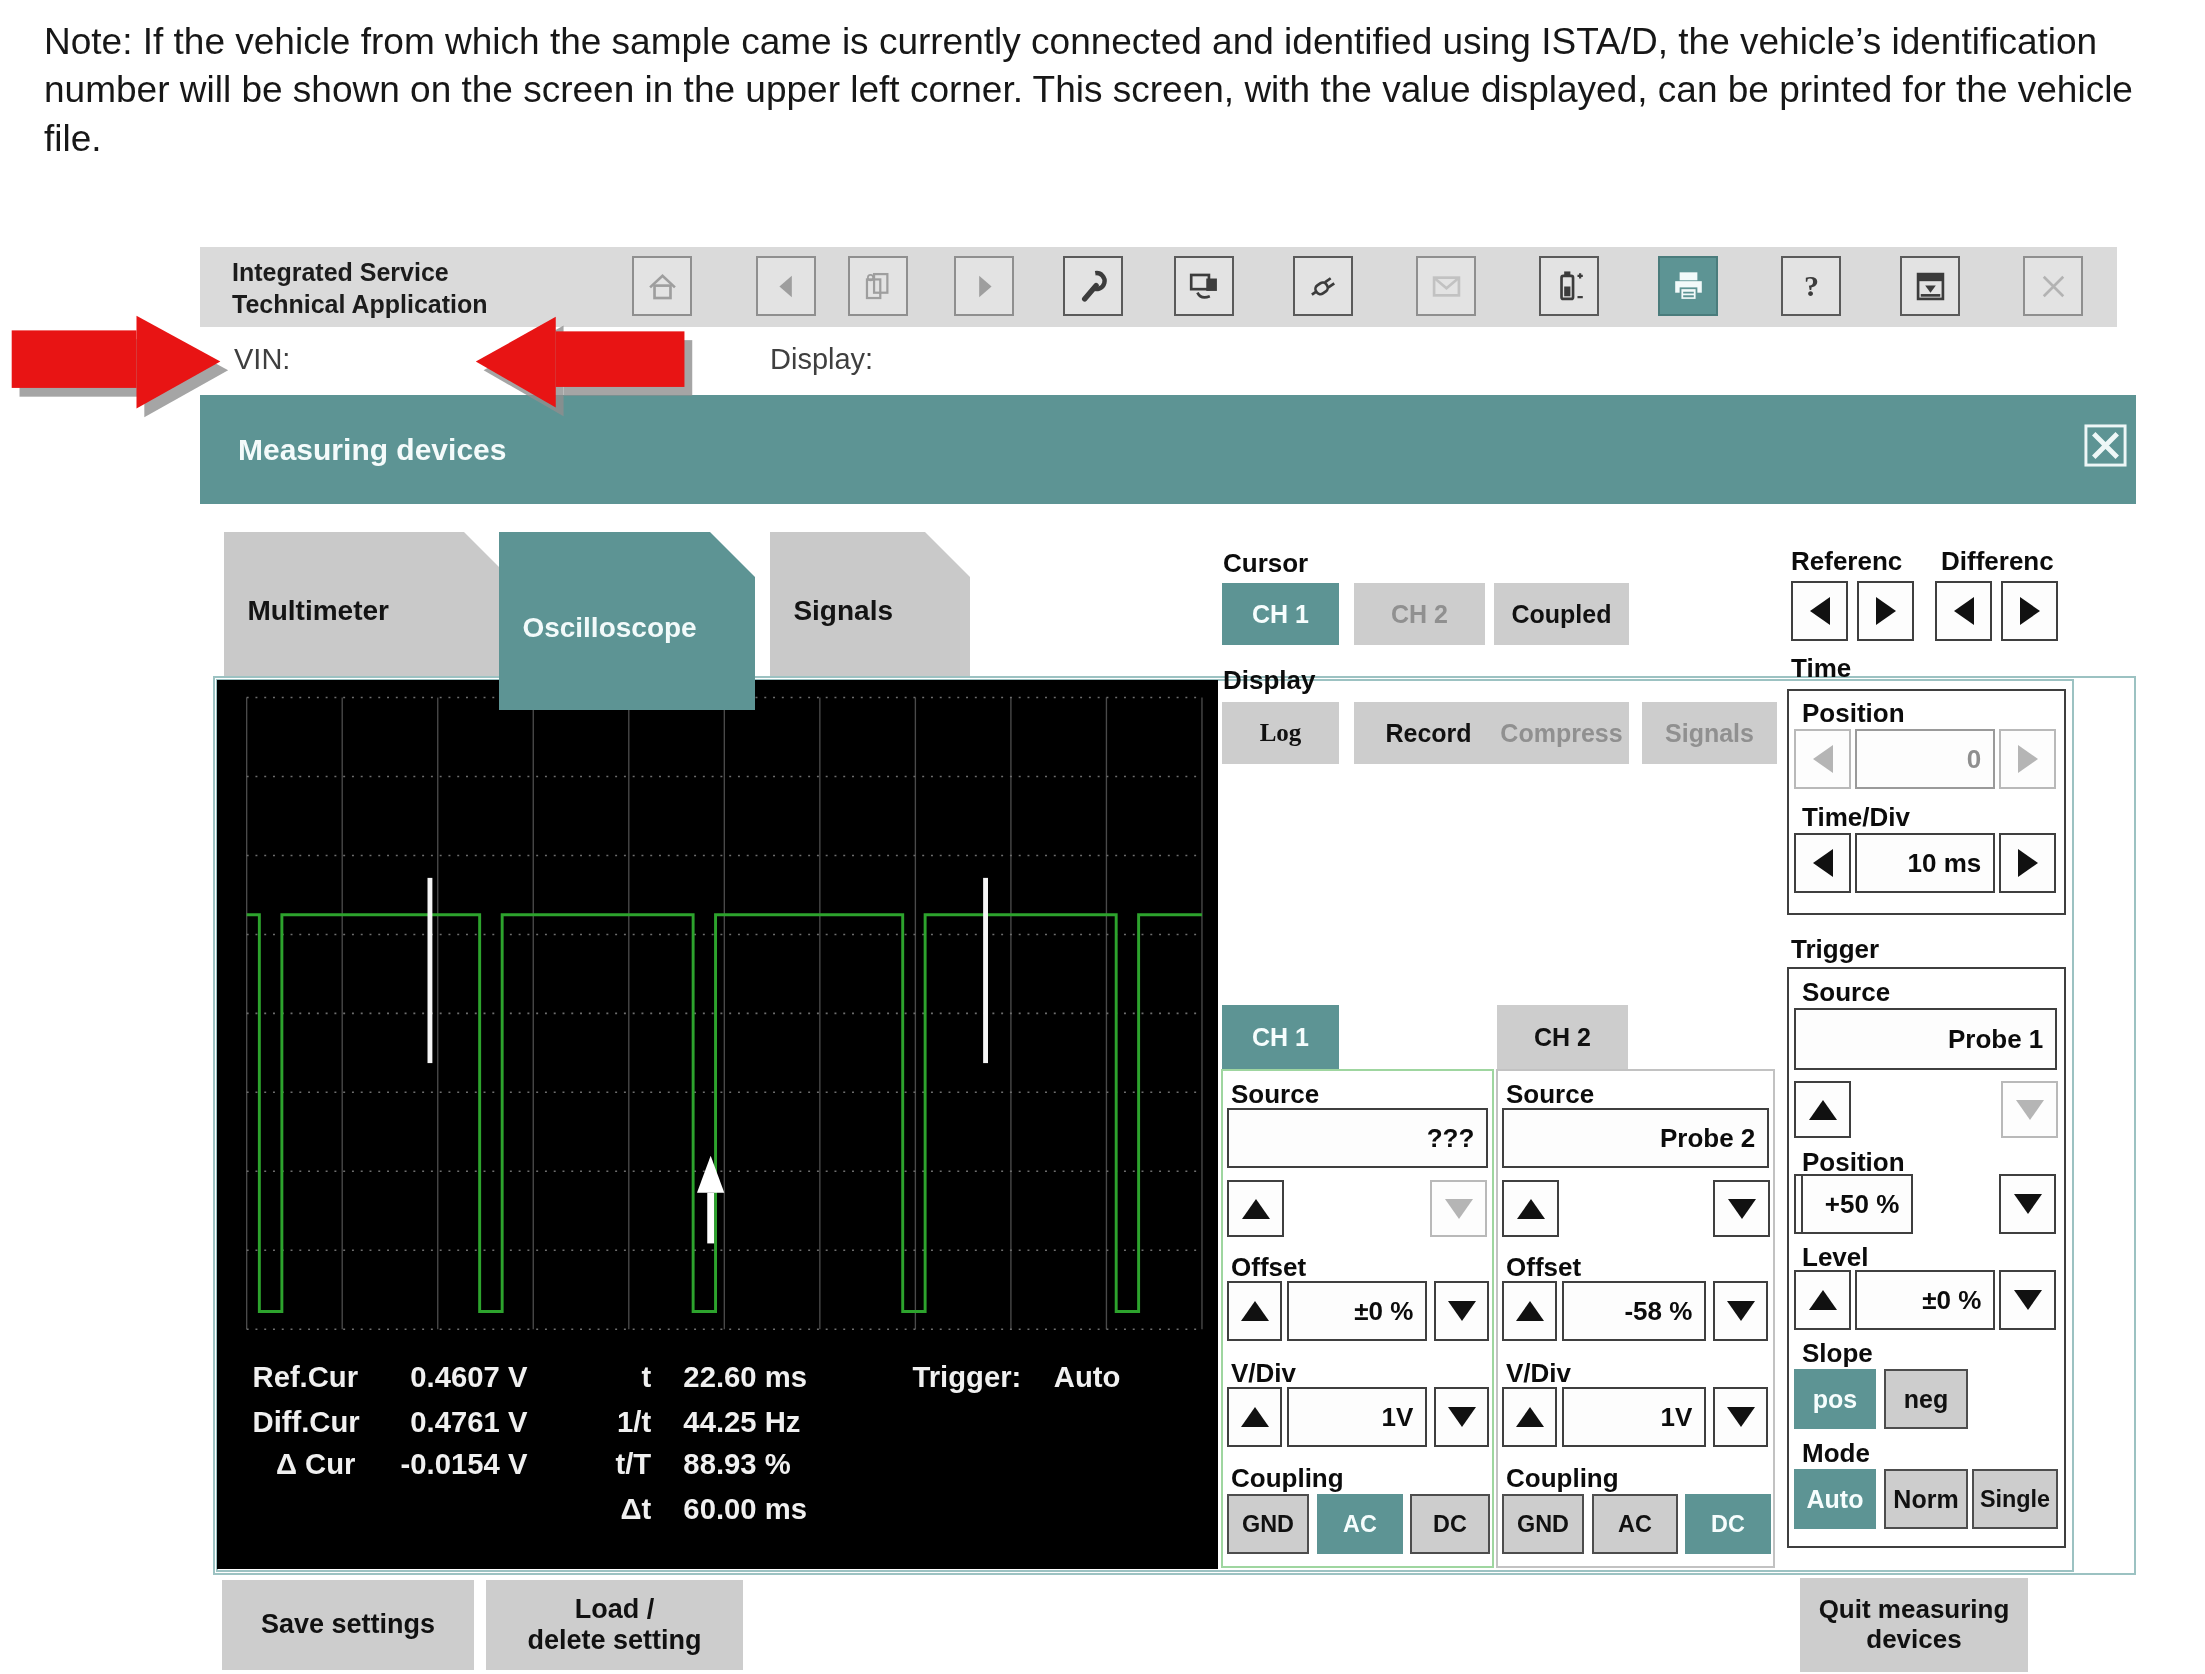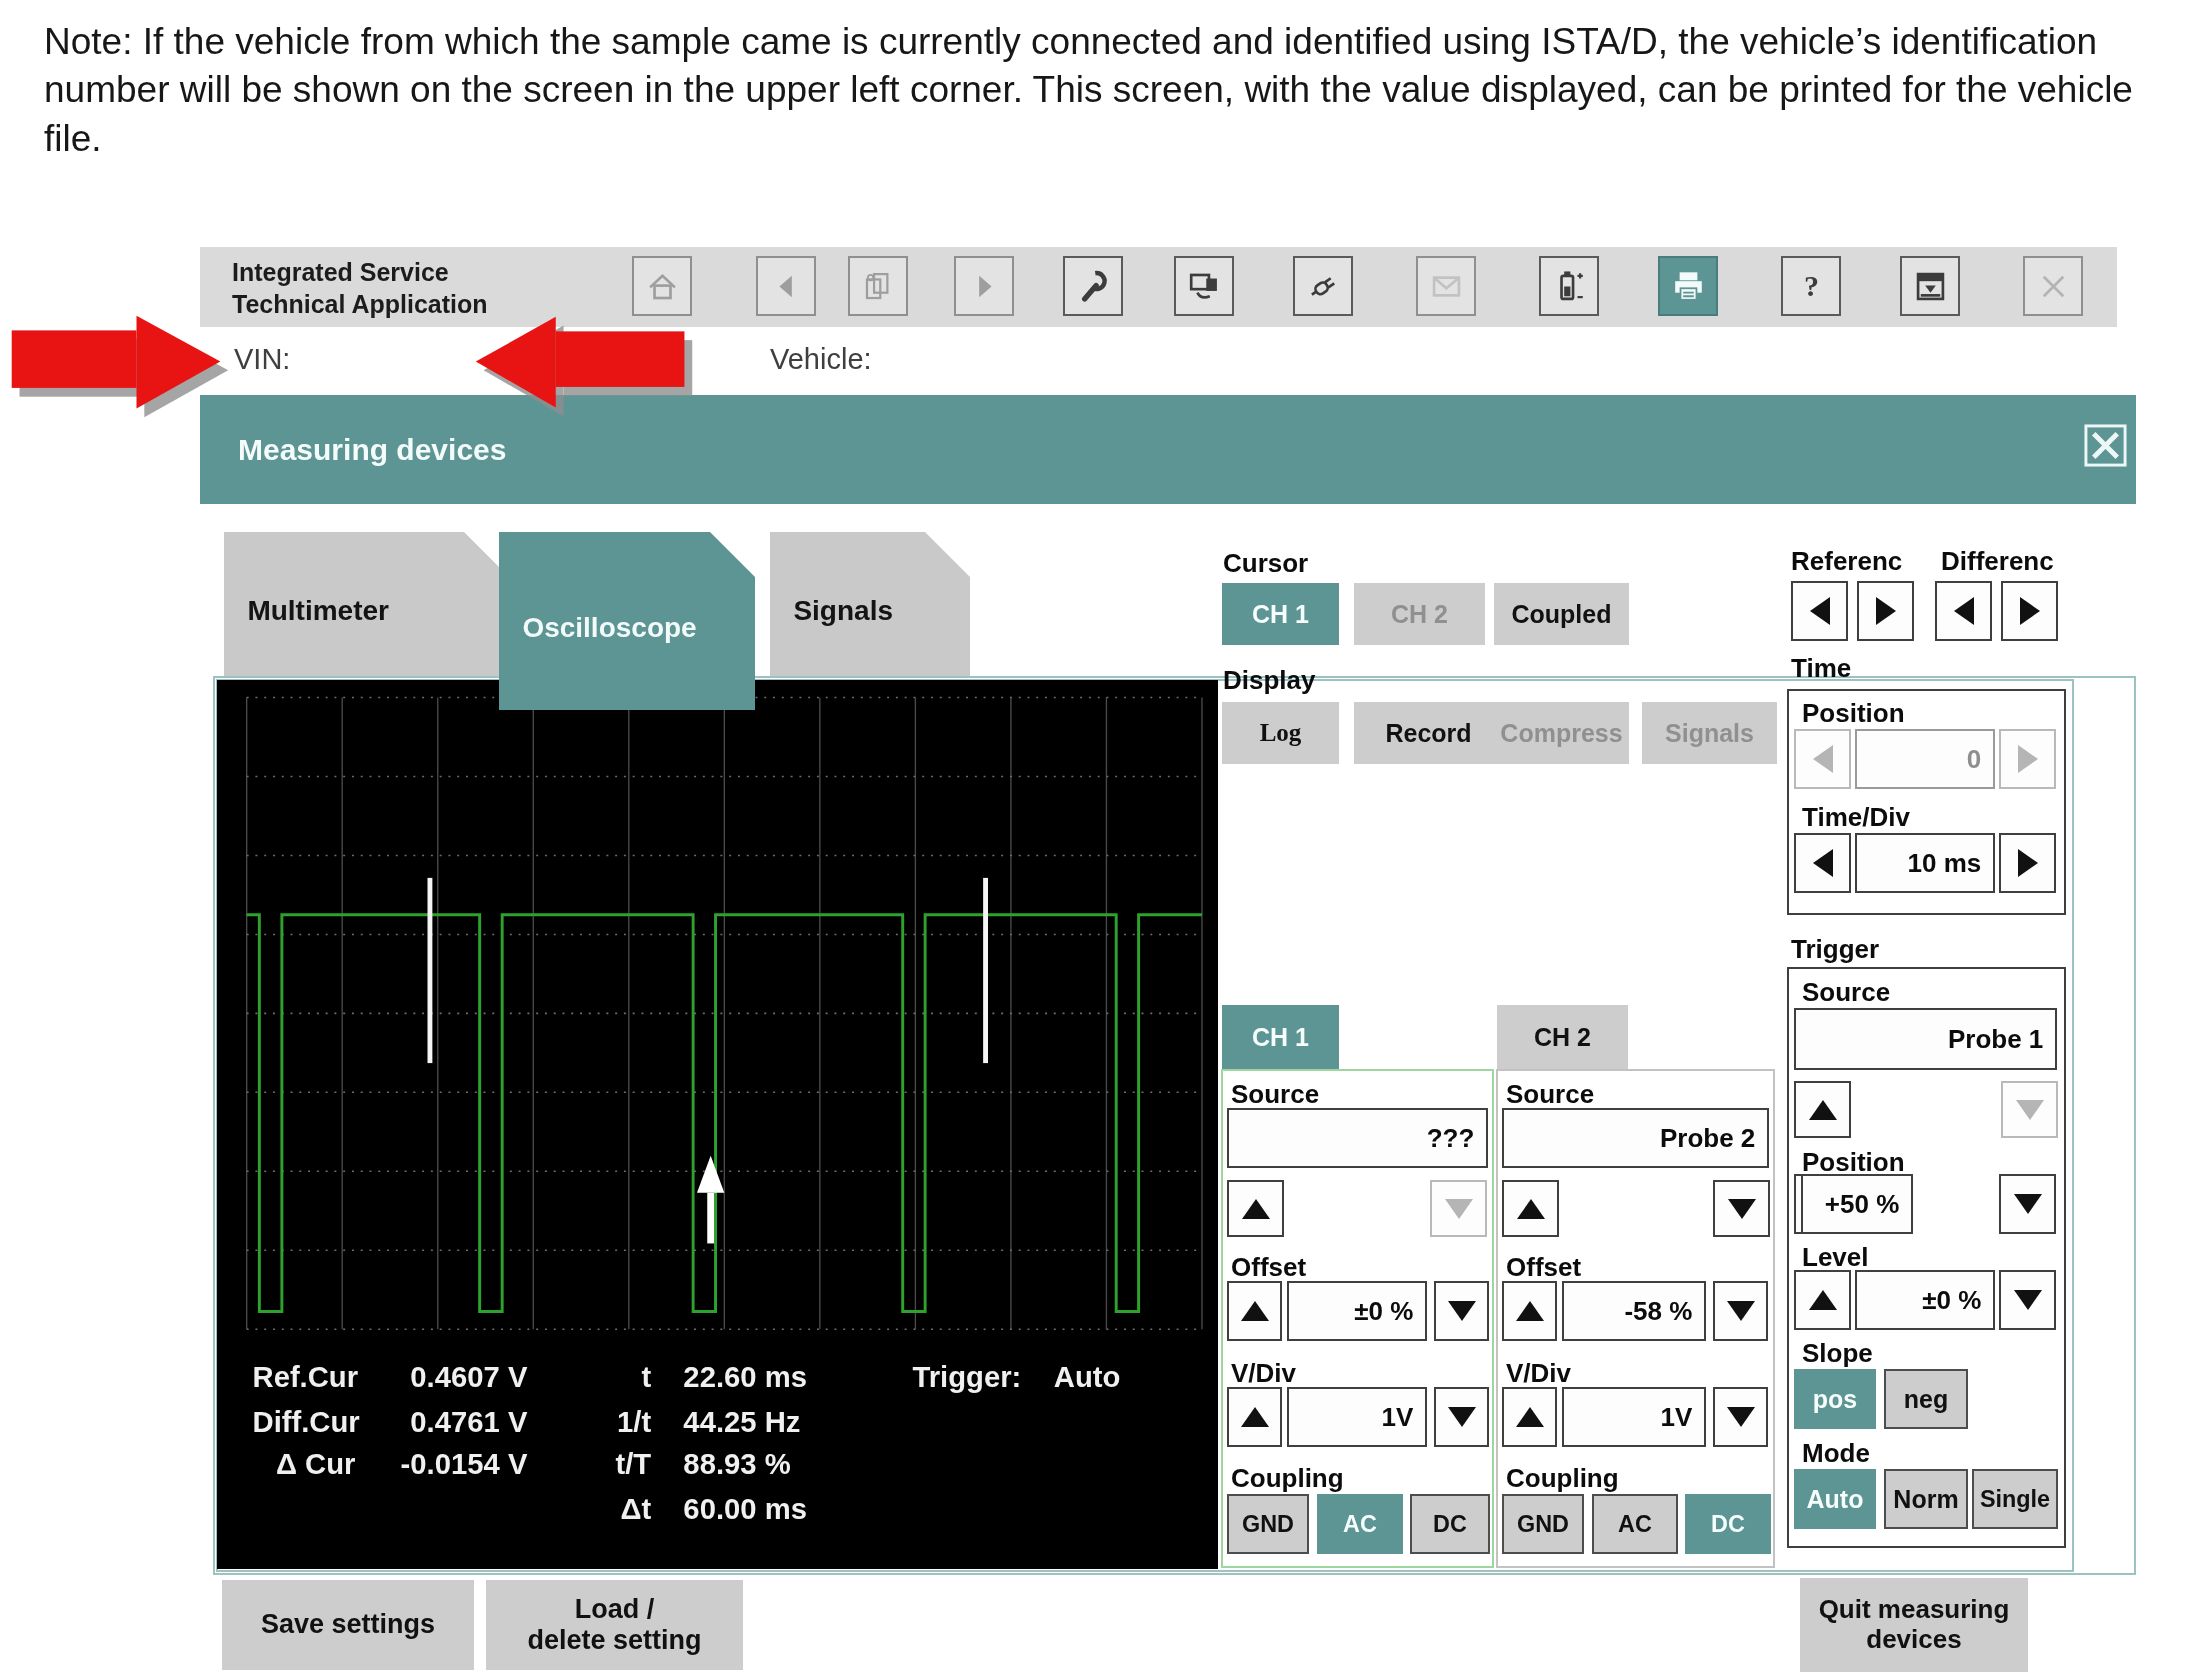--- a/index.html
+++ b/index.html
@@ -180,7 +180,7 @@
 
 <div class="abs vin-row"></div>
 <div class="abs vin-label" style="left:234px;">VIN:</div>
-<div class="abs vin-label" style="left:770px;">Vehicle:</div>
+<div class="abs vin-label" style="left:770px;">Display:</div>
 
 <svg class="abs" style="left:0;top:304px;z-index:50;" width="702" height="122" viewBox="0 0 720 125">
   <g fill="#8f8f8f" opacity="0.8" transform="translate(8,9)">

